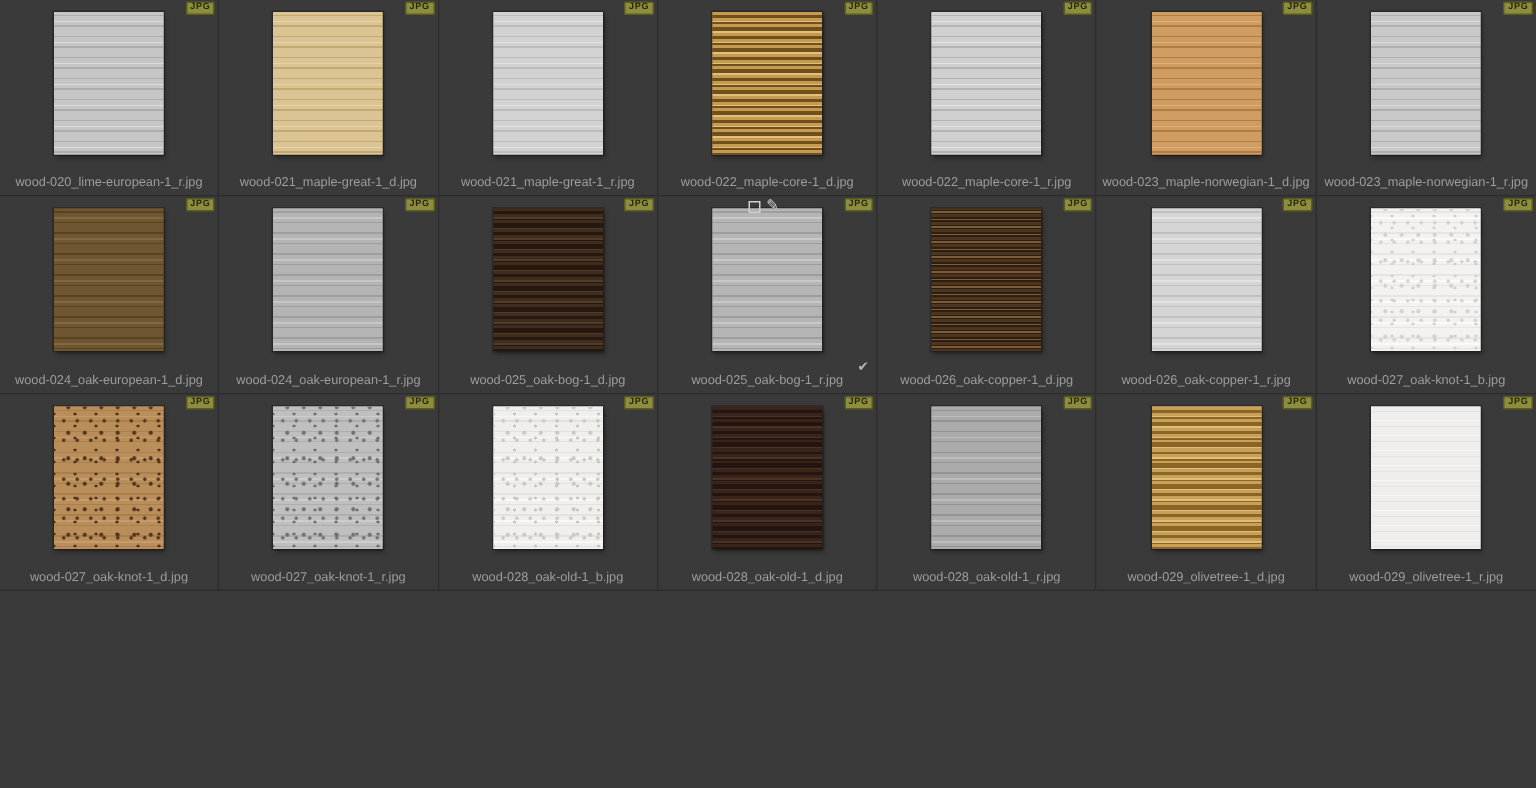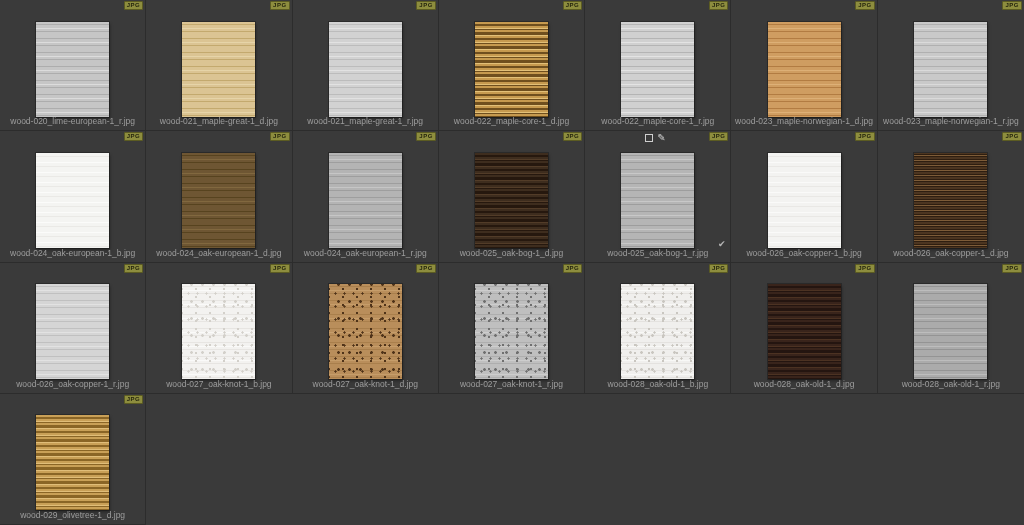--- a/index.html
+++ b/index.html
@@ -15,7 +15,7 @@
     grid-template-columns:repeat(7,1fr);grid-template-rows:repeat(4,1fr);}
   .cell{position:relative;border-right:1px solid var(--divider);
     border-bottom:1px solid var(--divider);
-    display:flex;flex-direction:column;align-items:center;background:var(--background);justify-content:center;}
+    display:flex;flex-direction:column;align-items:center;background:var(--background);}
   .cell:nth-child(7n){border-right:none;}
   .thumb{width:73px;height:95px;margin-top:8px;flex:0 0 auto;
     box-shadow:1px 2px 3px rgba(0,0,0,.35), 0 0 0 1px rgba(0,0,0,.25);}

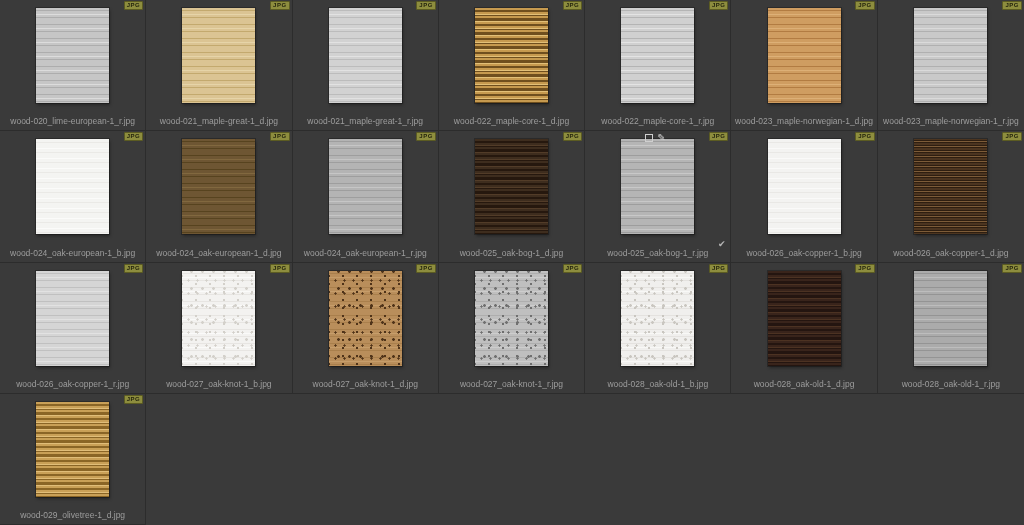--- a/index.html
+++ b/index.html
@@ -89,12 +89,6 @@
     <div class="filename">wood-023_maple-norwegian-1_r.jpg</div>
   </div>
 
-  <div class="cell">
-    <span class="jpg-badge">JPG</span>
-    <div class="thumb" style="background-color: rgb(244, 244, 242); background-image: repeating-linear-gradient(rgb(244, 244, 242) 0px, rgb(244, 244, 242) 3px, rgb(234, 233, 230) 3px, rgb(234, 233, 230) 4px, rgb(244, 244, 242) 4px, rgb(244, 244, 242) 9px, rgb(251, 251, 250) 9px, rgb(251, 251, 250) 10px); background-size: 100% 100%; background-position: 0px 0px;"></div>
-
-    <div class="filename">wood-024_oak-european-1_b.jpg</div>
-  </div>
 
   <div class="cell">
     <span class="jpg-badge">JPG</span>

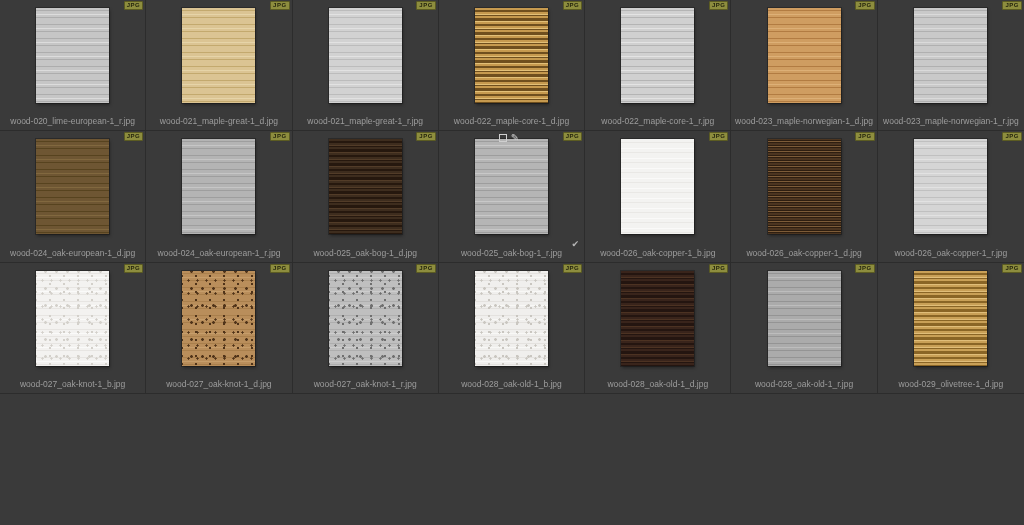--- a/index.html
+++ b/index.html
@@ -123,12 +123,6 @@
     <div class="filename">wood-025_oak-bog-1_r.jpg</div>
   </div>
 
-  <div class="cell">
-    <span class="jpg-badge">JPG</span>
-    <div class="thumb" style="background-color: rgb(243, 243, 241); background-image: repeating-linear-gradient(rgb(243, 243, 241) 0px, rgb(243, 243, 241) 3px, rgb(233, 232, 229) 3px, rgb(233, 232, 229) 4px, rgb(243, 243, 241) 4px, rgb(243, 243, 241) 9px, rgb(250, 250, 249) 9px, rgb(250, 250, 249) 10px); background-size: 100% 100%; background-position: 0px 0px;"></div>
-
-    <div class="filename">wood-026_oak-copper-1_b.jpg</div>
-  </div>
 
   <div class="cell">
     <span class="jpg-badge">JPG</span>

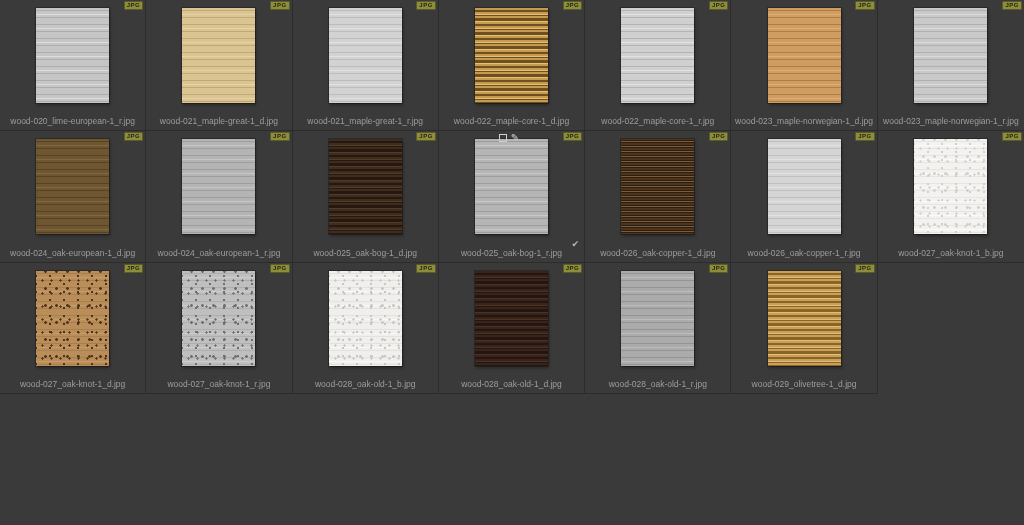--- a/index.html
+++ b/index.html
@@ -188,6 +188,12 @@
     <div class="filename">wood-029_olivetree-1_d.jpg</div>
   </div>
 
+  <div class="cell">
+    <span class="jpg-badge">JPG</span>
+    <div class="thumb" style="background-color: rgb(239, 238, 236); background-image: repeating-linear-gradient(rgb(239, 238, 236) 0px, rgb(239, 238, 236) 3px, rgb(228, 227, 224) 3px, rgb(228, 227, 224) 4px, rgb(239, 238, 236) 4px, rgb(239, 238, 236) 9px, rgb(247, 247, 245) 9px, rgb(247, 247, 245) 10px); background-size: 100% 100%; background-position: 0px 0px;"></div>
+
+    <div class="filename">wood-029_olivetree-1_r.jpg</div>
+  </div>
 </div>
 </div>
 

